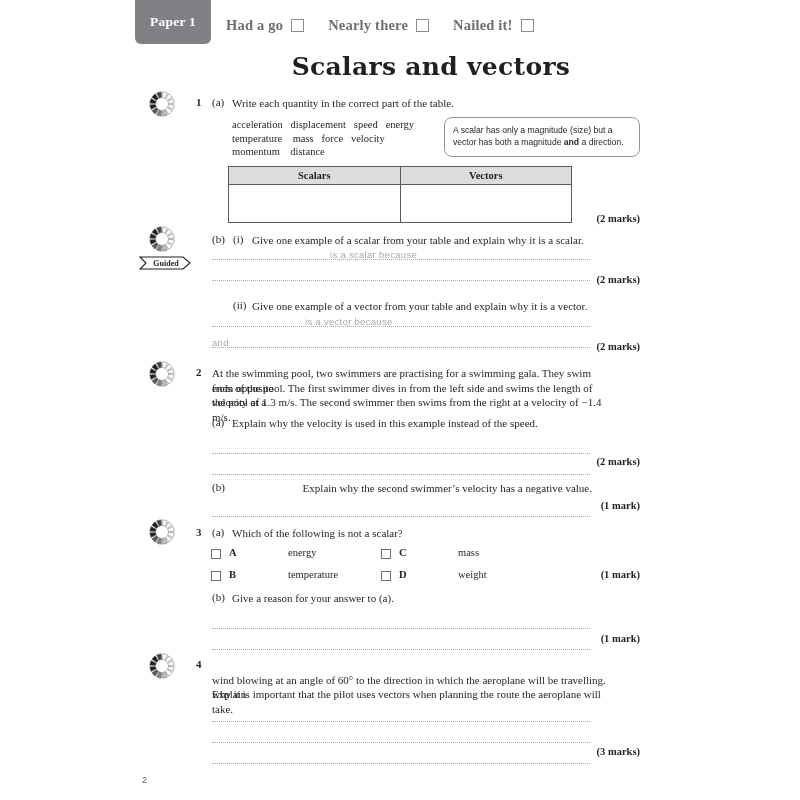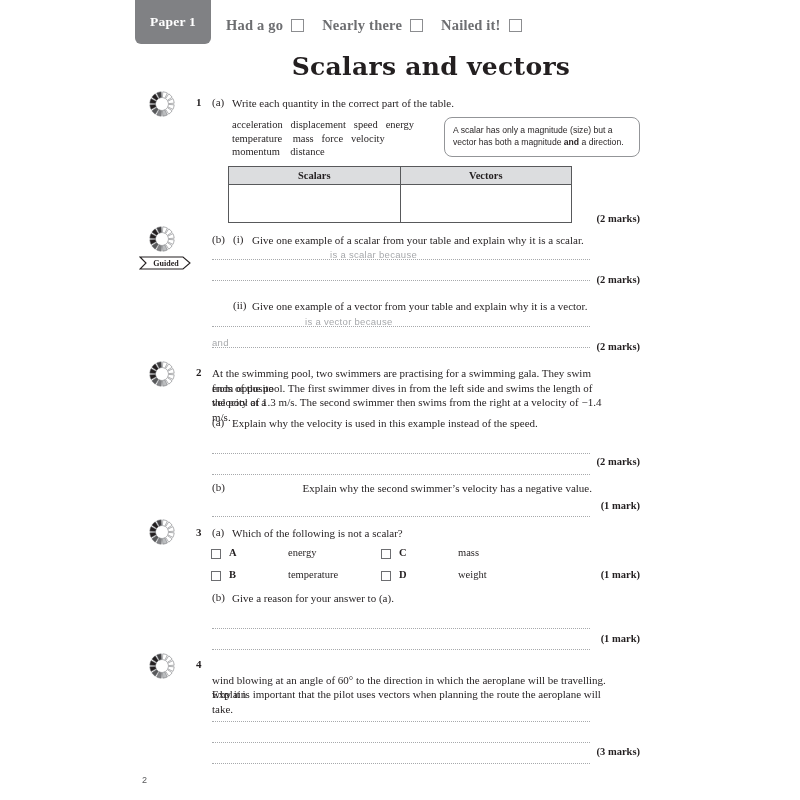--- a/index.html
+++ b/index.html
@@ -50,7 +50,7 @@
     top: 17px;
     display: flex;
     align-items: center;
-    gap: 0px;
+    gap: 6px;
   }
   .status-item {
     display: flex;

